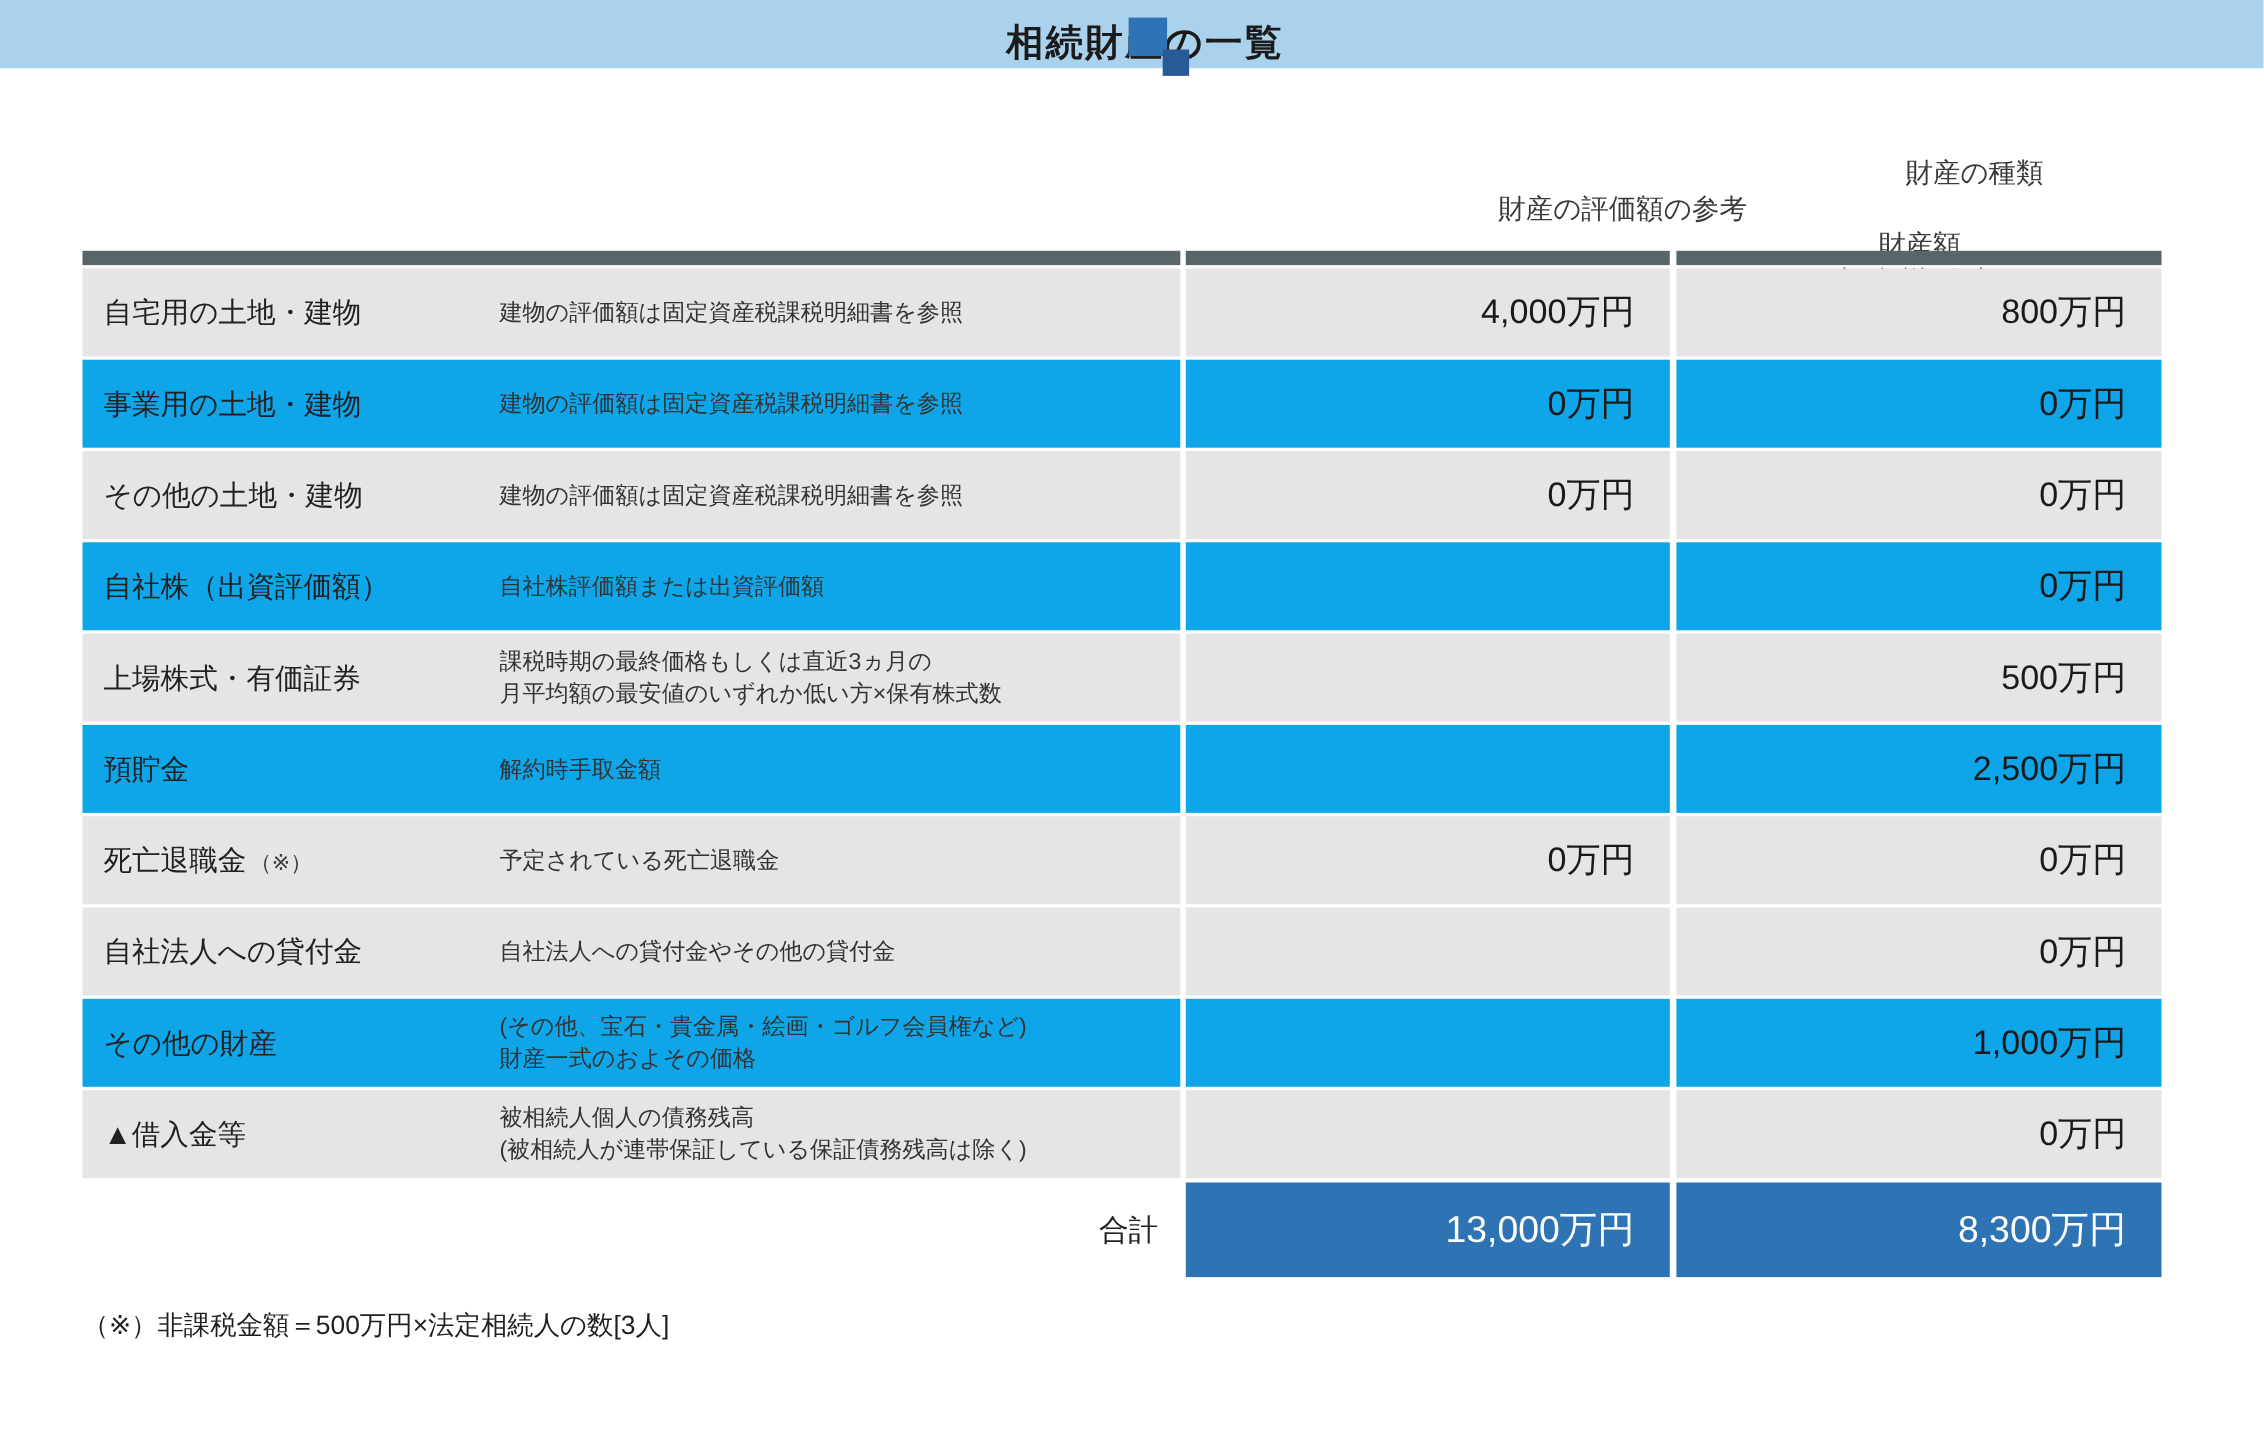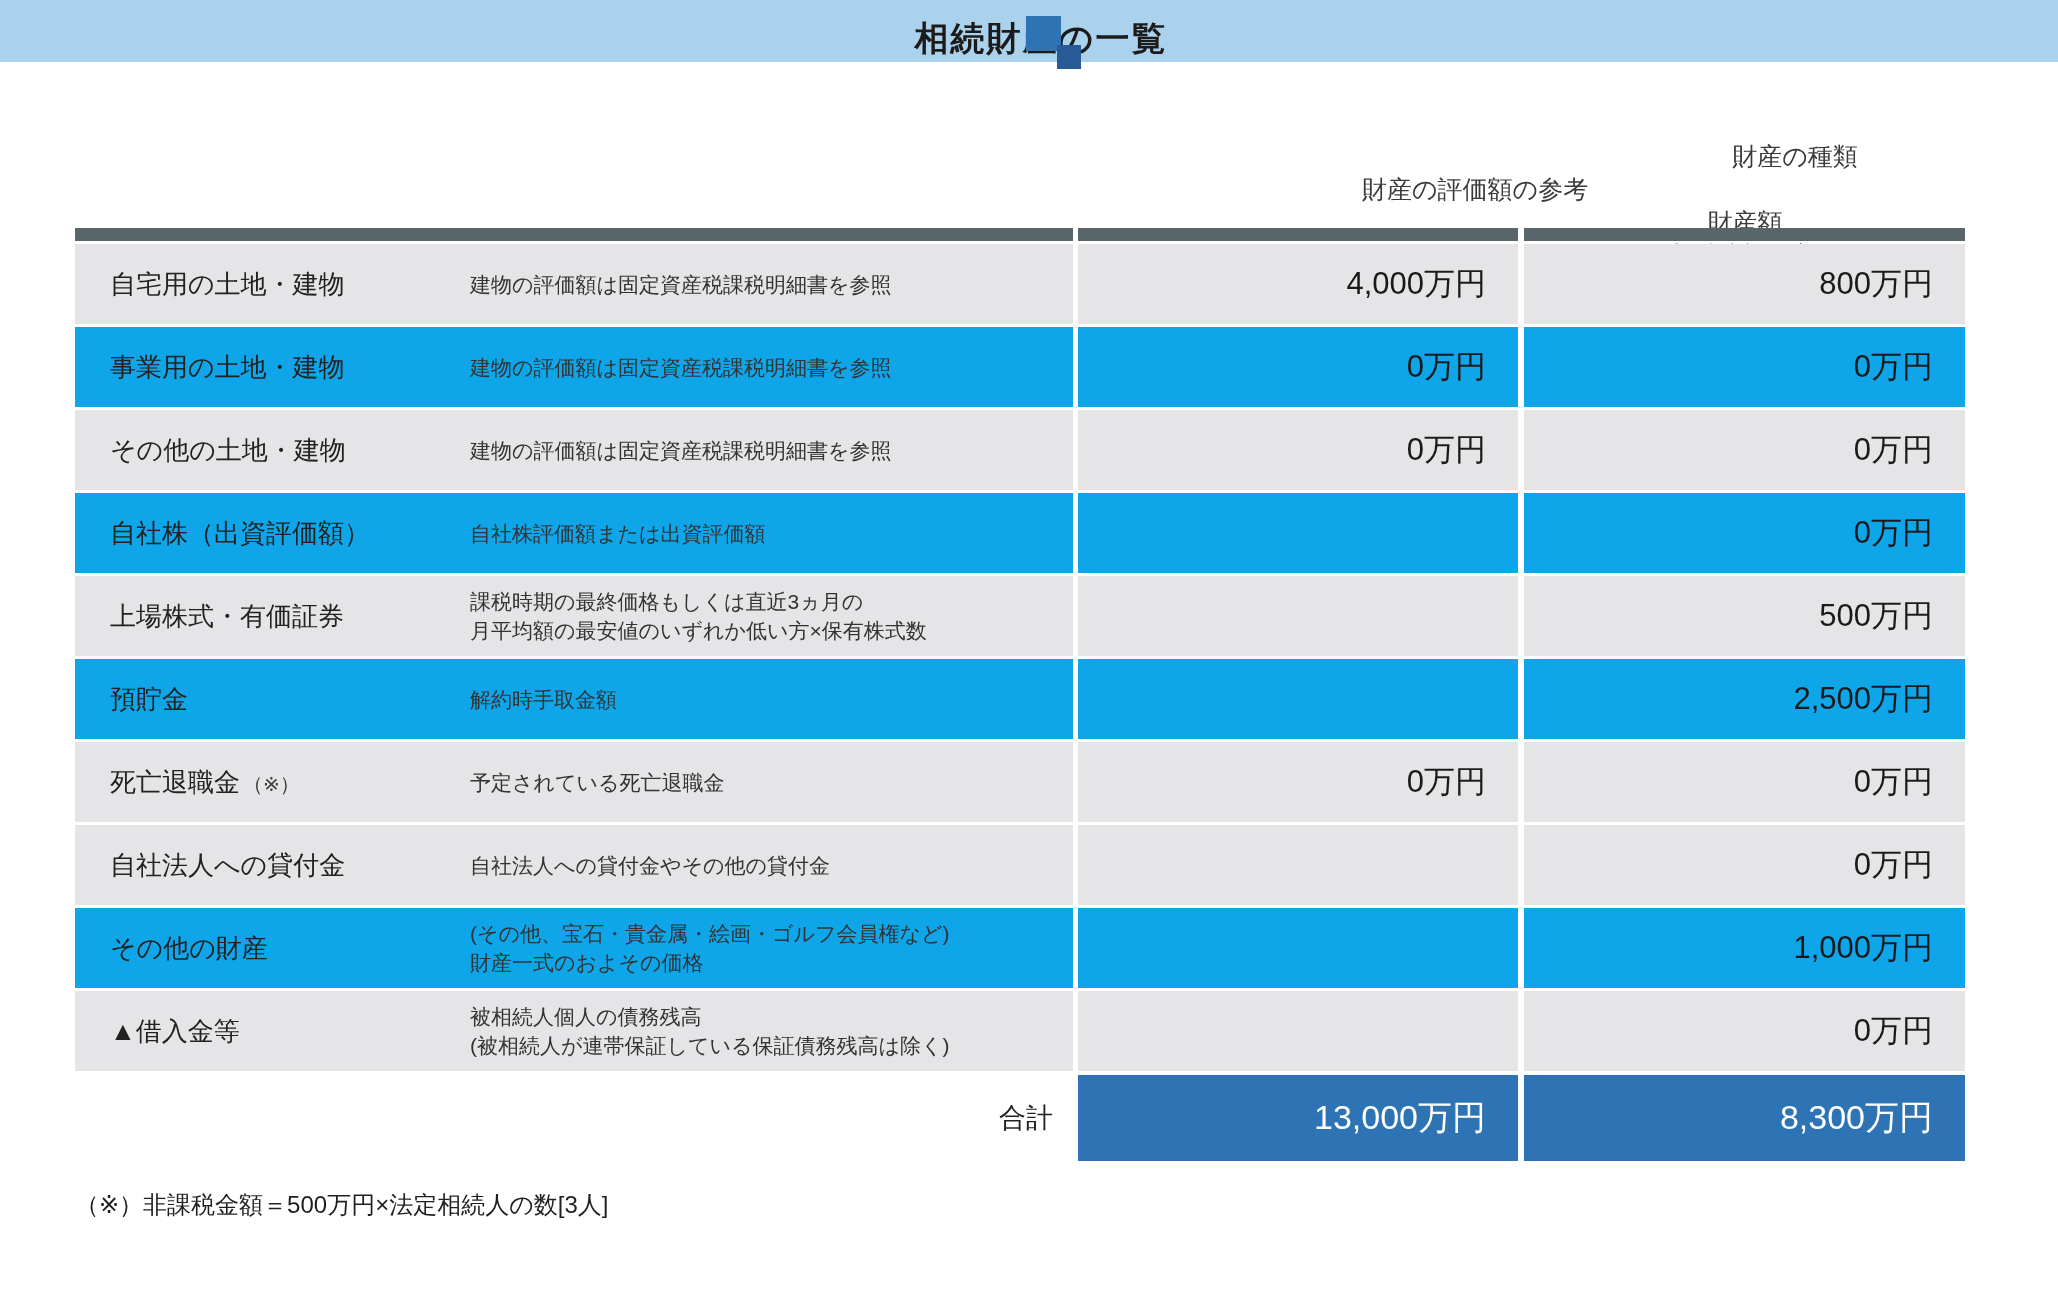--- a/index.html
+++ b/index.html
@@ -58,7 +58,7 @@
   .shade-white .cell-left, .shade-white .cell-num { background:#0ea5e9; }
 
   .kind {
-    width:360px; flex:none; padding-left:35px;
+    width:360px; flex:none; padding-left:19px;
     font-size:26px; color:#222;
     white-space:nowrap;
   }

